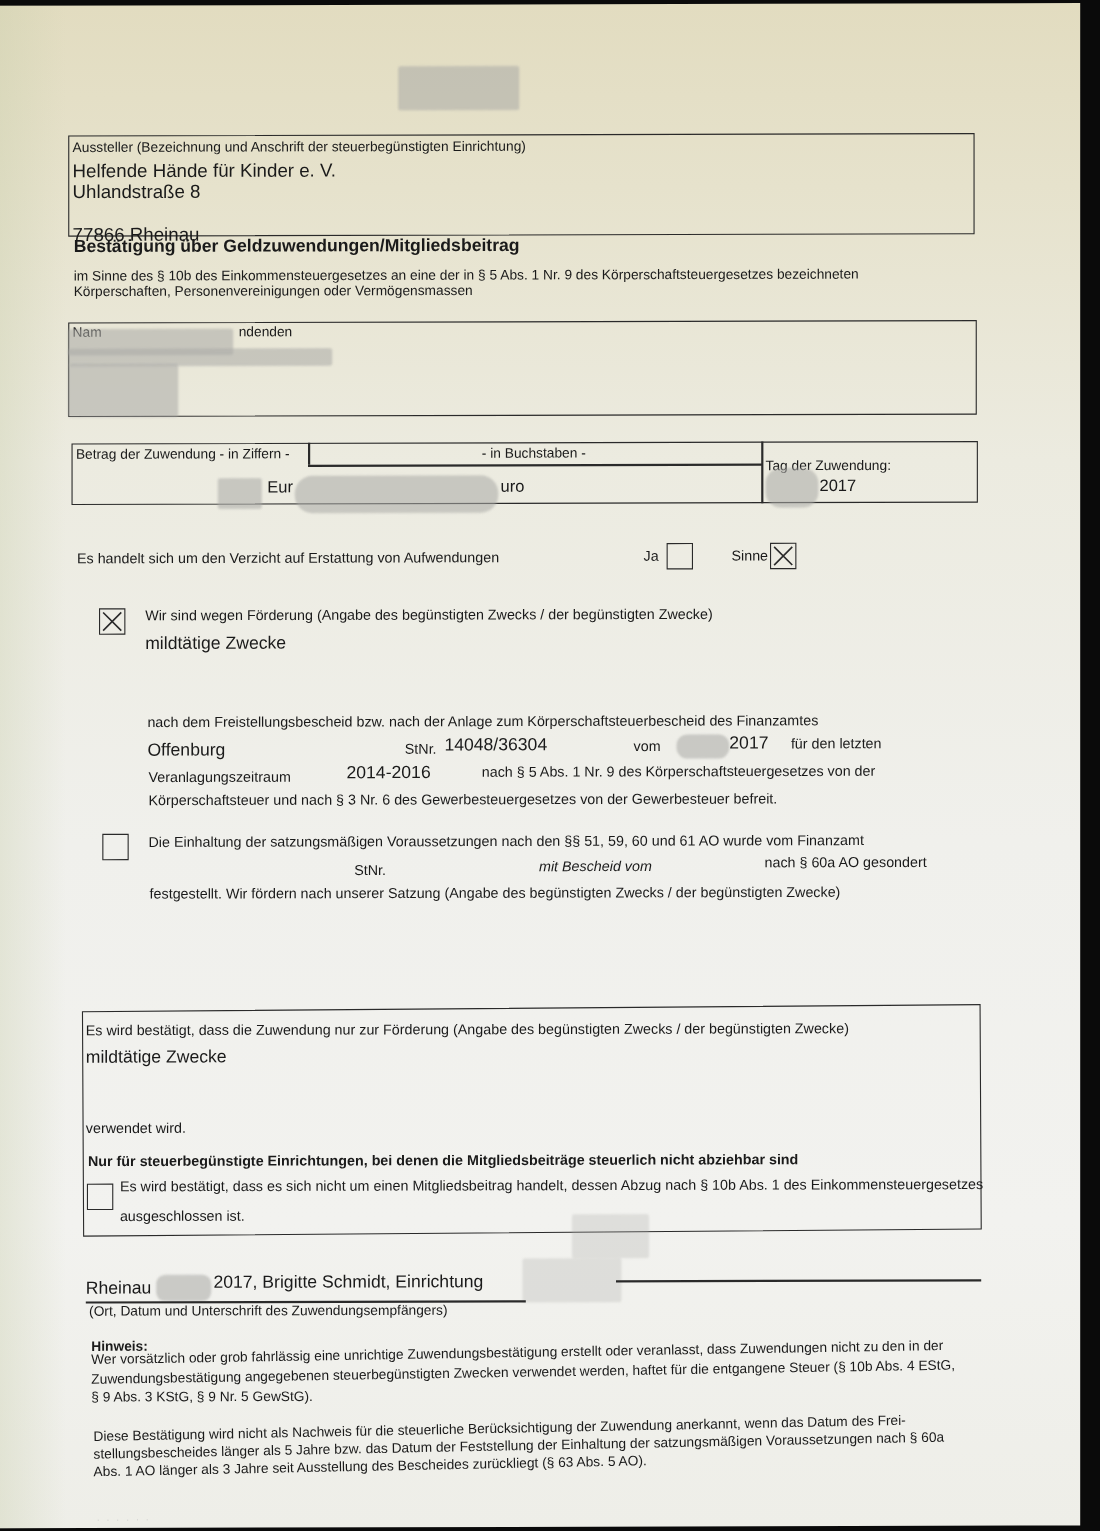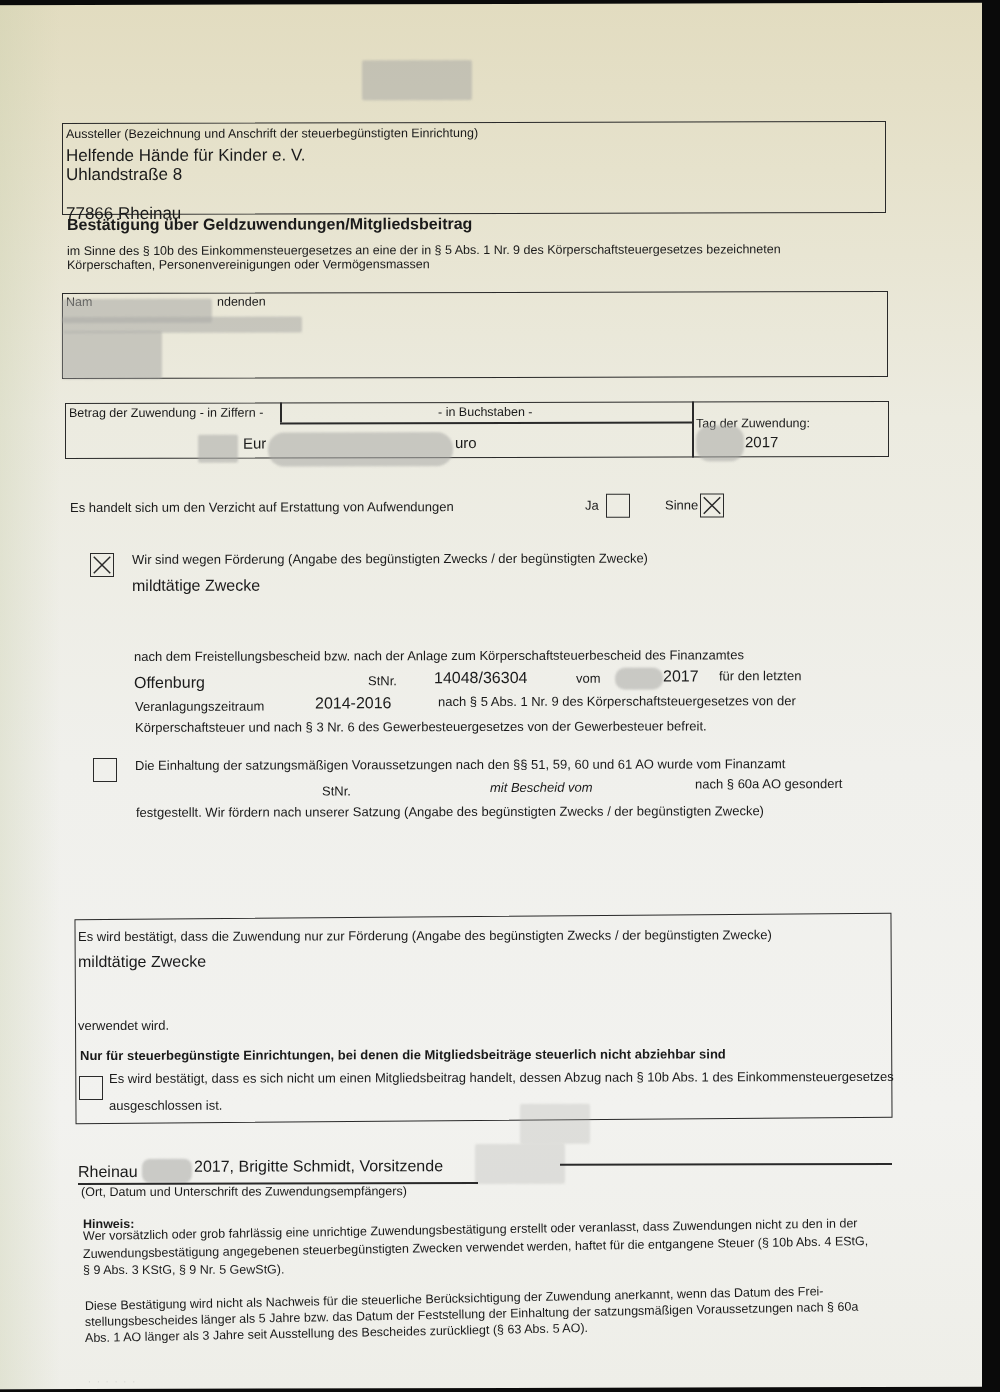--- a/index.html
+++ b/index.html
@@ -103,7 +103,7 @@
   <div class="abs mid" style="left:134px;top:644px;">nach dem Freistellungsbescheid bzw. nach der Anlage zum Körperschaftsteuerbescheid des Finanzamtes</div>
   <div class="abs big" style="left:134px;top:669px;font-size:16px;">Offenburg</div>
   <div class="abs mid" style="left:368px;top:669px;">StNr.</div>
-  <div class="abs big" style="left:404px;top:665px;font-size:16px;margin-left:30px;">14048/36304</div>
+  <div class="abs big" style="left:404px;top:665px;font-size:16px;">14048/36304</div>
   <div class="abs mid" style="left:576px;top:667px;">vom</div>
   <div class="blur" style="left:615px;top:664px;width:48px;height:22px;border-radius:10px;"></div>
   <div class="abs big" style="left:663px;top:664px;font-size:16px;">2017</div>

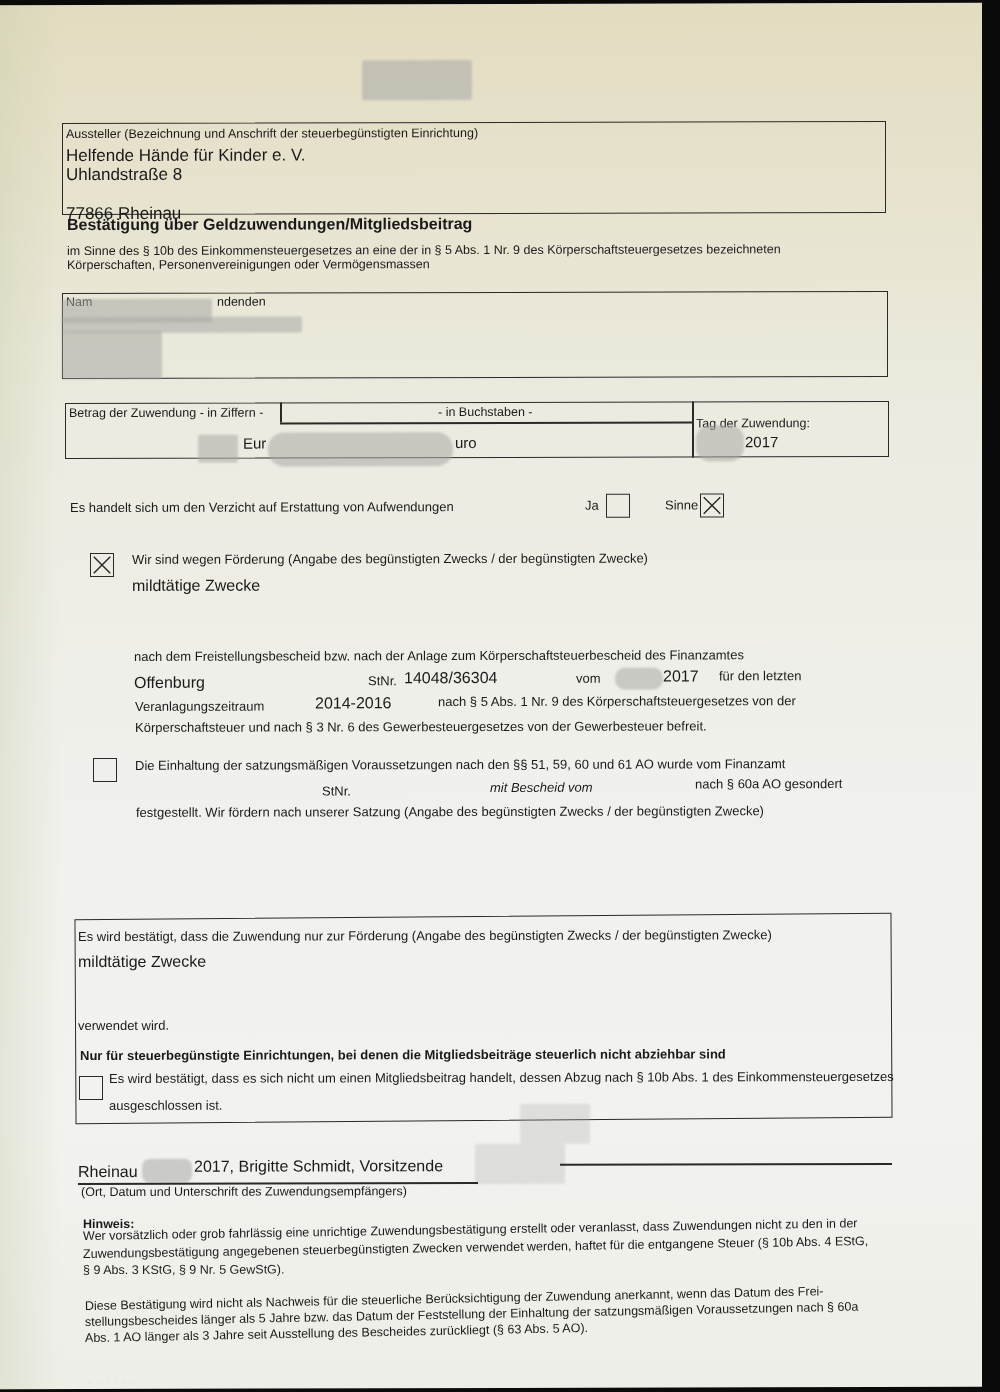--- a/index.html
+++ b/index.html
@@ -134,7 +134,7 @@
 
   <div class="abs big" style="left:78px;top:1158px;font-size:16px;">Rheinau</div>
   <div class="blur" style="left:142px;top:1154px;width:50px;height:24px;border-radius:8px;"></div>
-  <div class="abs big" style="left:194px;top:1153px;font-size:16px;">2017, Brigitte Schmidt, Vorsitzende</div>
+  <div class="abs big" style="left:194px;top:1153px;font-size:16px;">2017, Brigitte Schmidt, Einrichtung</div>
   <div class="line" style="left:78px;top:1178px;width:400px;"></div>
   <div class="line" style="left:560px;top:1160px;width:332px;"></div>
   <div class="abs small" style="left:81px;top:1180px;">(Ort, Datum und Unterschrift des Zuwendungsempfängers)</div>

